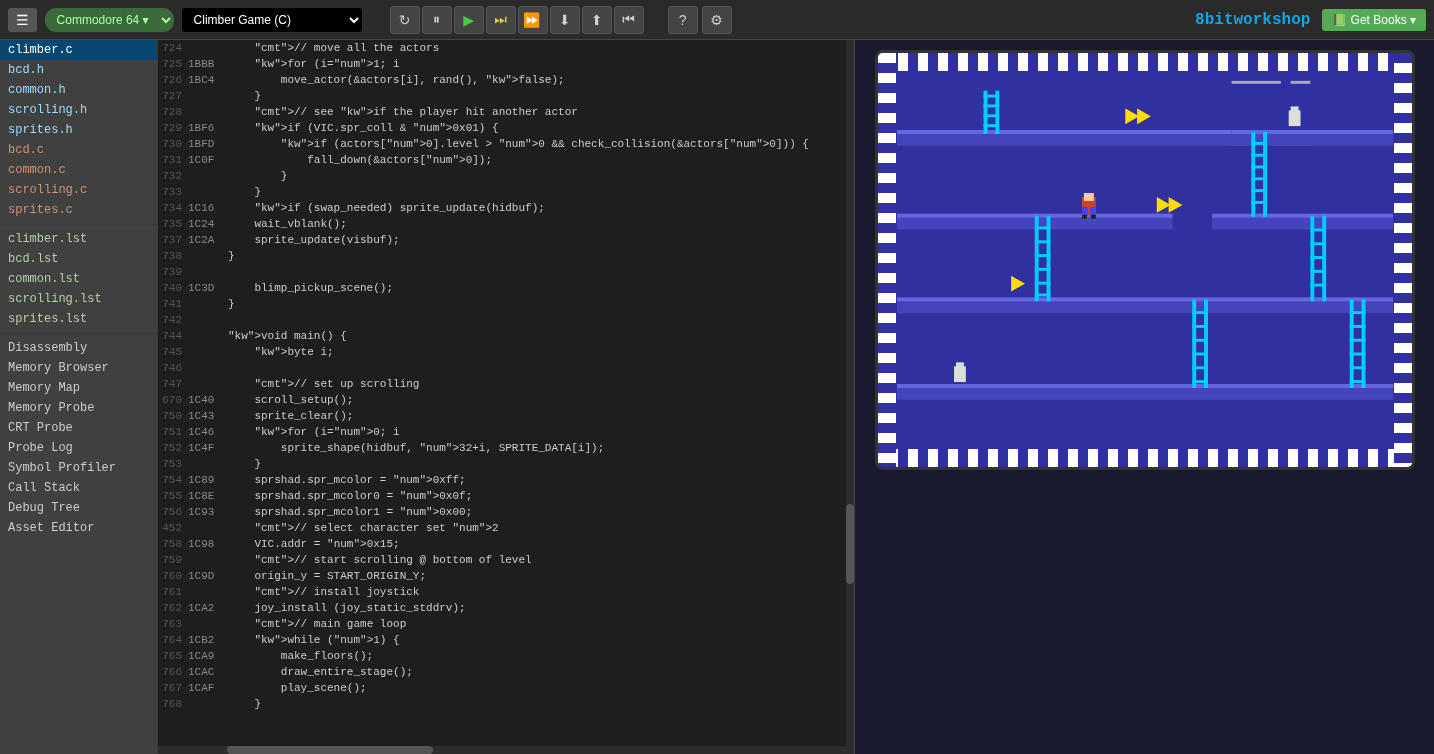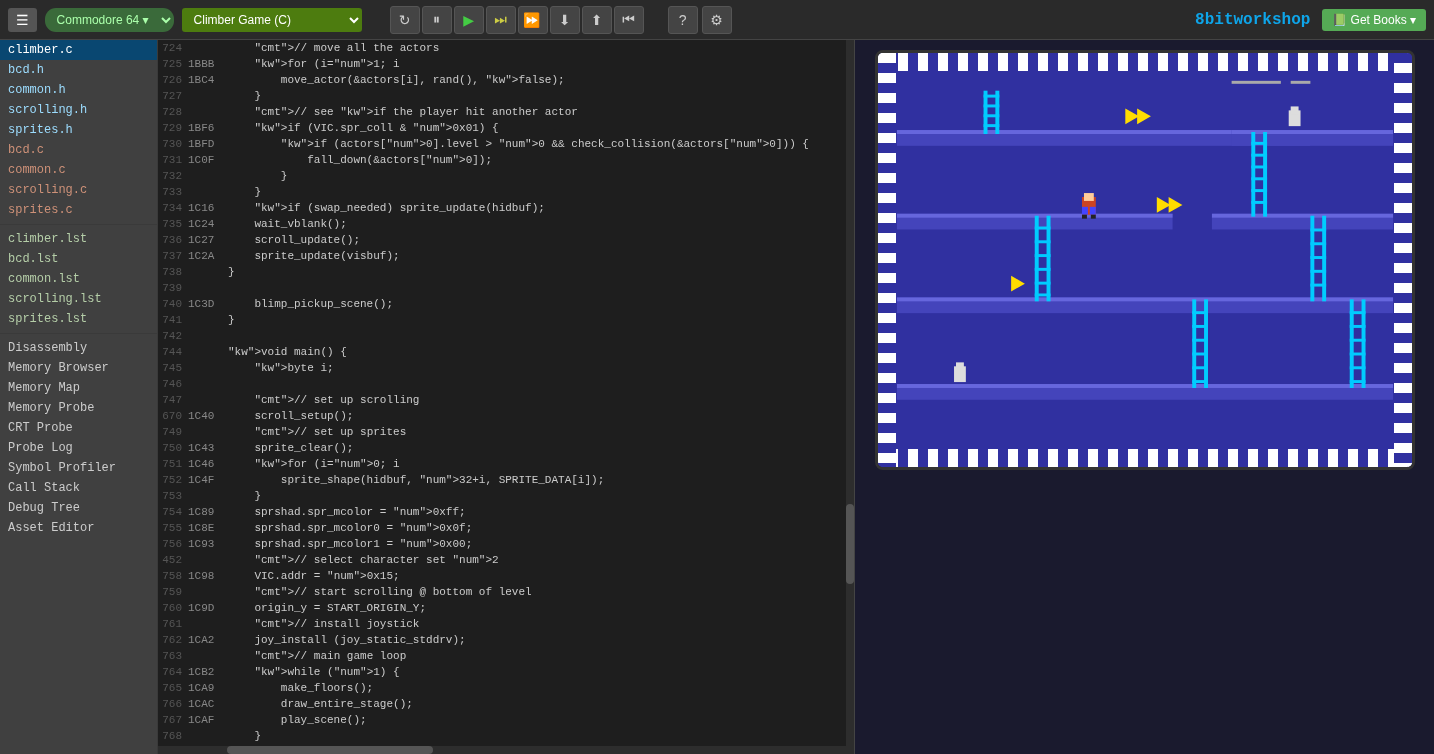--- a/index.html
+++ b/index.html
@@ -49,7 +49,7 @@
       min-width: 120px;
     }
     .project-dropdown {
-      background: #4d7c0f;
+      background: #000000;
       border: none;
       color: #fff;
       padding: 4px 8px;

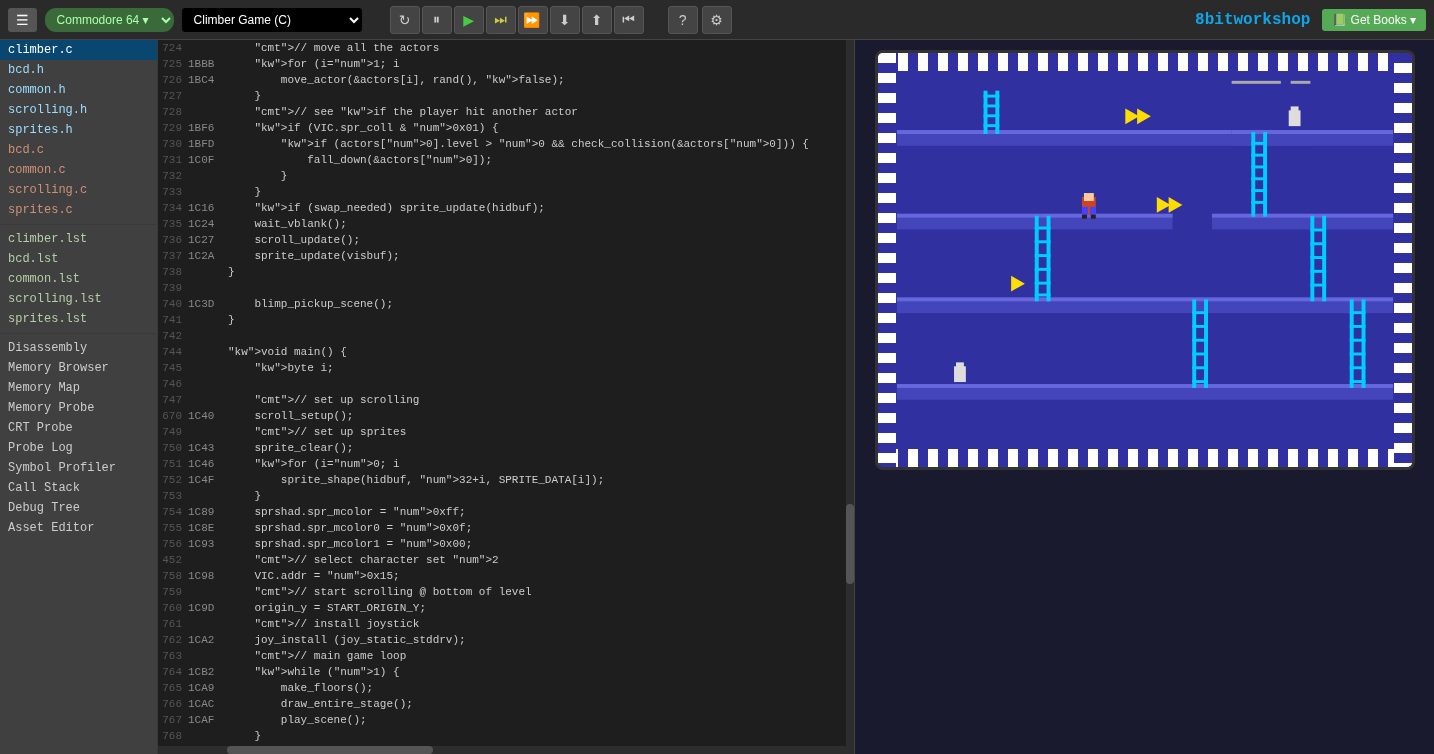--- a/index.html
+++ b/index.html
@@ -412,11 +412,6 @@
           <span class="line-code">    wait_vblank();</span>
         </div>
         <div class="code-line">
-          <span class="line-num">736</span>
-          <span class="line-addr">1C27</span>
-          <span class="line-code">    scroll_update();</span>
-        </div>
-        <div class="code-line">
           <span class="line-num">737</span>
           <span class="line-addr">1C2A</span>
           <span class="line-code">    sprite_update(visbuf);</span>

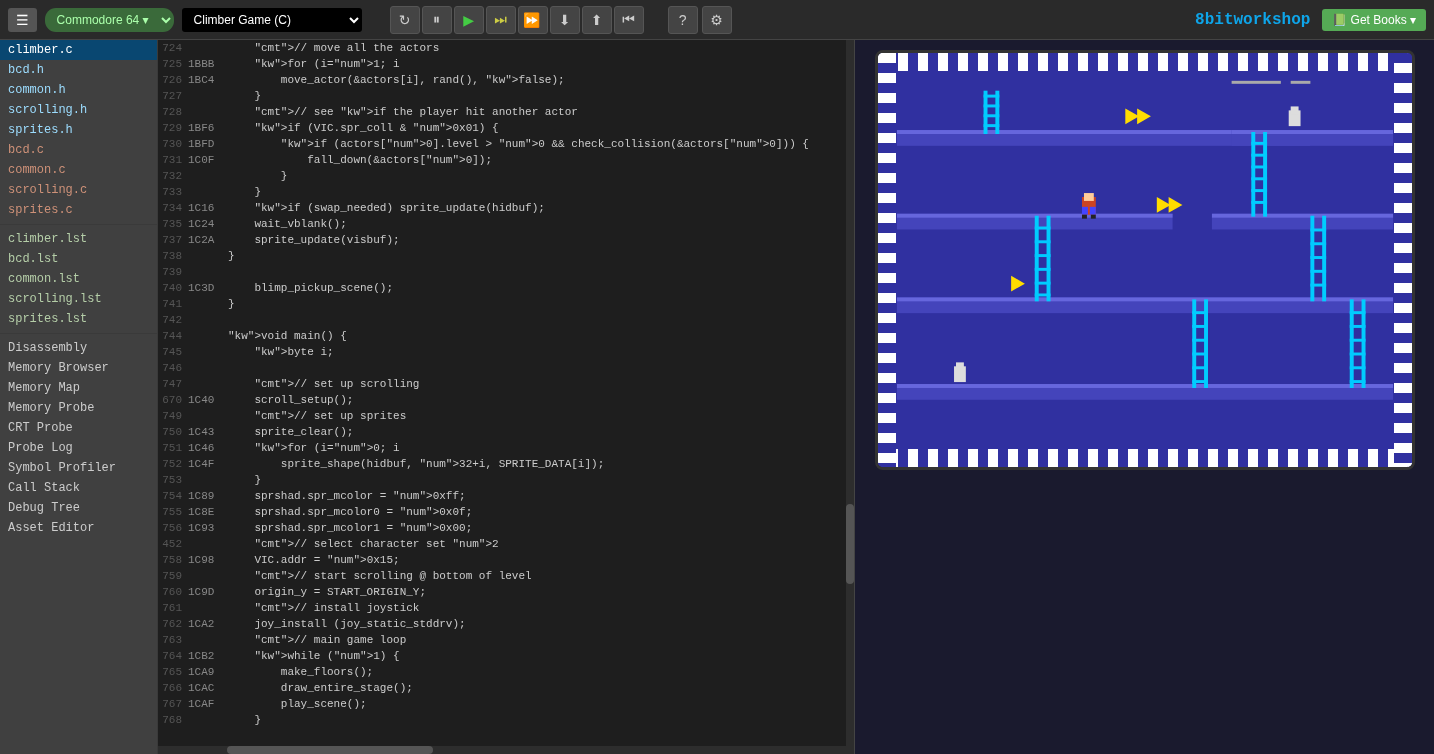--- a/index.html
+++ b/index.html
@@ -467,11 +467,6 @@
           <span class="line-code">    scroll_setup();</span>
         </div>
         <div class="code-line">
-          <span class="line-num">749</span>
-          <span class="line-addr"></span>
-          <span class="line-code">    <span class="&lt;span">"cmt"</span>&gt;// set up sprites</span>
-        </div>
-        <div class="code-line">
           <span class="line-num">750</span>
           <span class="line-addr">1C43</span>
           <span class="line-code">    sprite_clear();</span>

